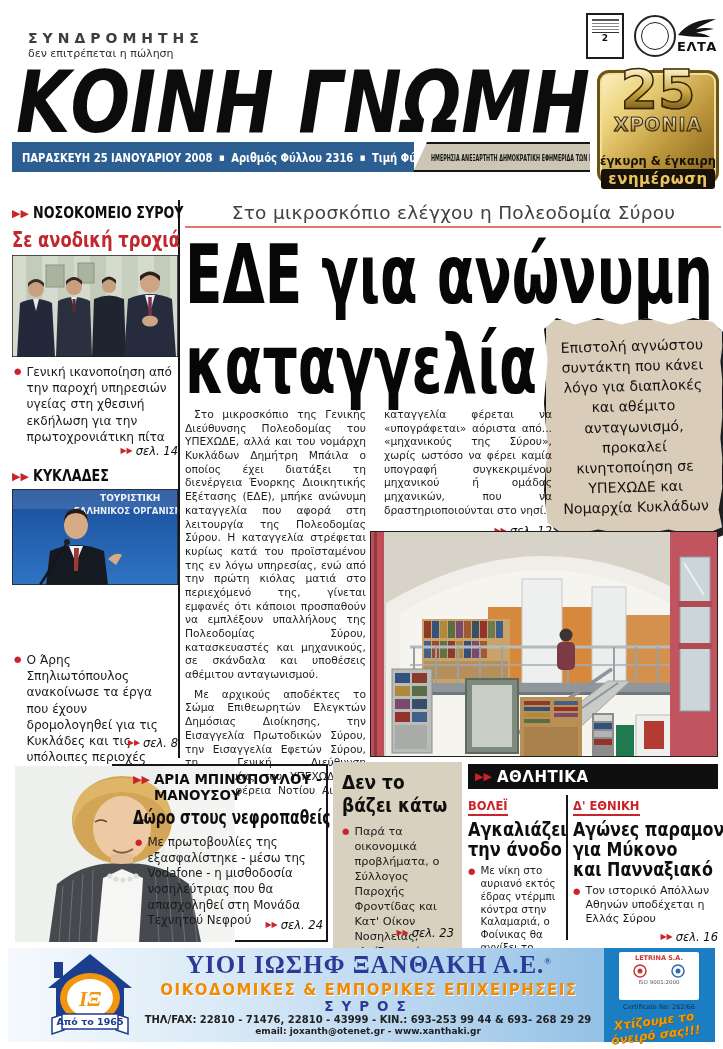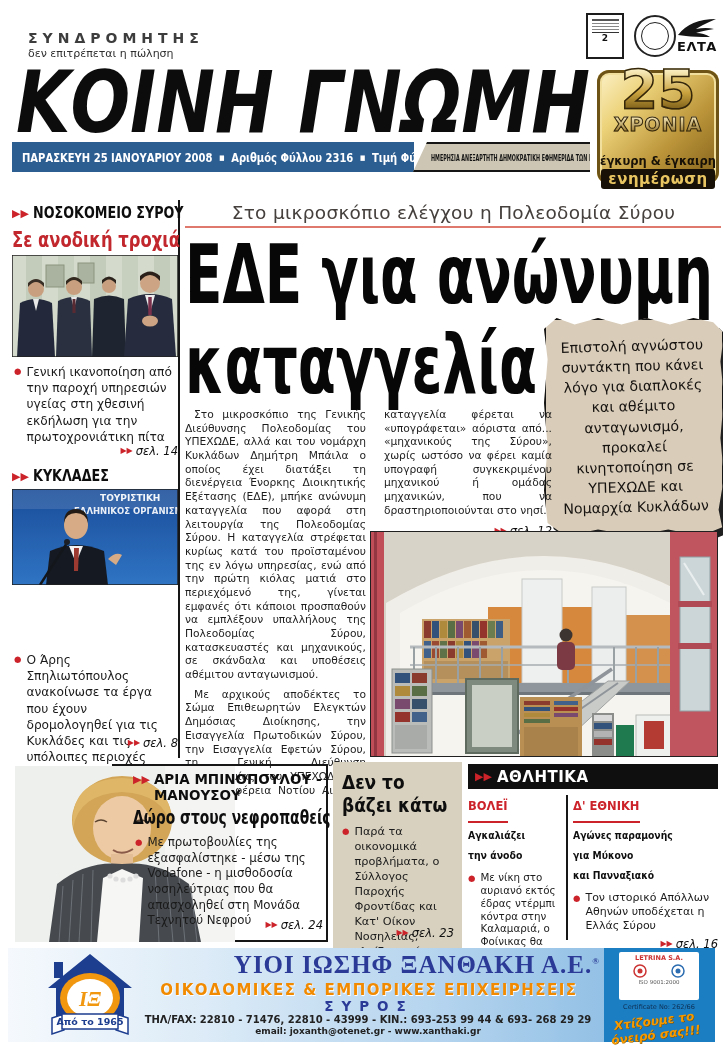--- a/index.html
+++ b/index.html
@@ -79,7 +79,7 @@
   .mid-box{left:333px;top:762px;width:129px;height:188px;background:#d8d1bf;}
   .sports-bar{left:468px;top:764px;width:250px;height:25px;background:#0f0f0f;display:flex;align-items:center;gap:5px;padding-left:7px;box-sizing:border-box;}
   .sports-title{color:#fff;font-weight:bold;font-size:15px;letter-spacing:0.5px;}
-  .cat{display:inline-block;color:#cc2229;font-weight:bold;font-size:11.5px;border-bottom:2px solid #cc2229;padding-bottom:8px;}
+  .cat{display:inline-block;color:#cc2229;font-weight:bold;font-size:11.5px;border-bottom:2px solid #cc2229;padding-bottom:1px;}
   .sp-headline{color:#0e0e0e;font-weight:bold;font-size:11px;line-height:20px;}
 
   

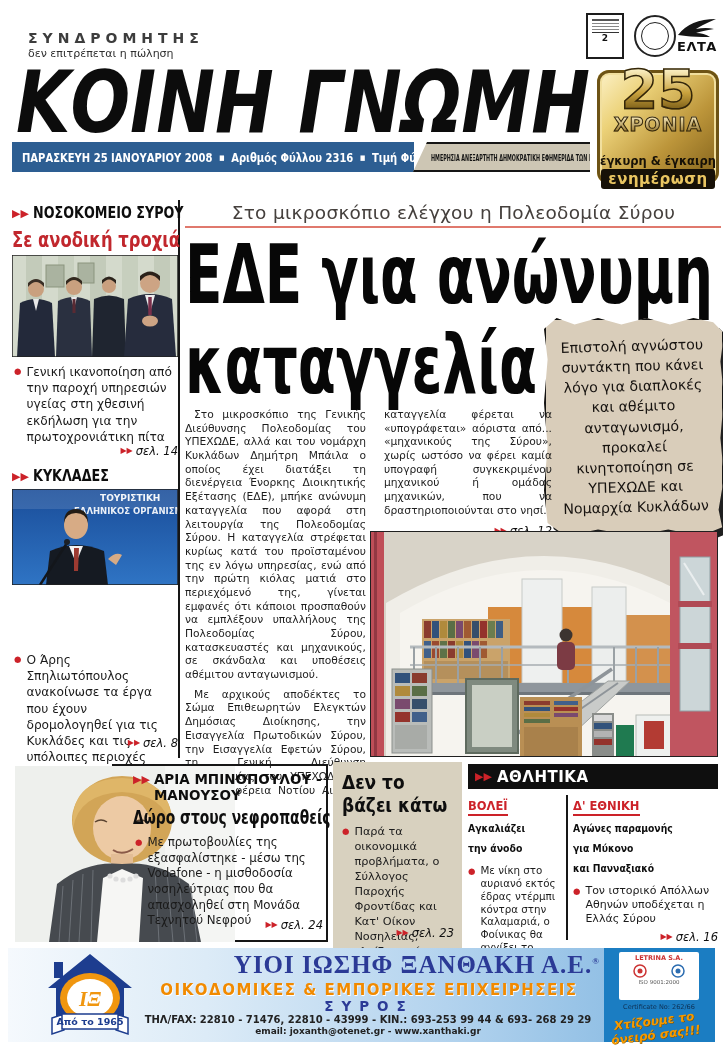--- a/index.html
+++ b/index.html
@@ -80,7 +80,7 @@
   .sports-bar{left:468px;top:764px;width:250px;height:25px;background:#0f0f0f;display:flex;align-items:center;gap:5px;padding-left:7px;box-sizing:border-box;}
   .sports-title{color:#fff;font-weight:bold;font-size:15px;letter-spacing:0.5px;}
   .cat{display:inline-block;color:#cc2229;font-weight:bold;font-size:11.5px;border-bottom:2px solid #cc2229;padding-bottom:1px;}
-  .sp-headline{color:#0e0e0e;font-weight:bold;font-size:11px;line-height:20px;}
+  .sp-headline{color:#0e0e0e;font-weight:bold;font-size:19px;line-height:20px;}
 
   
   .ad{left:8px;top:948px;width:707px;height:94px;

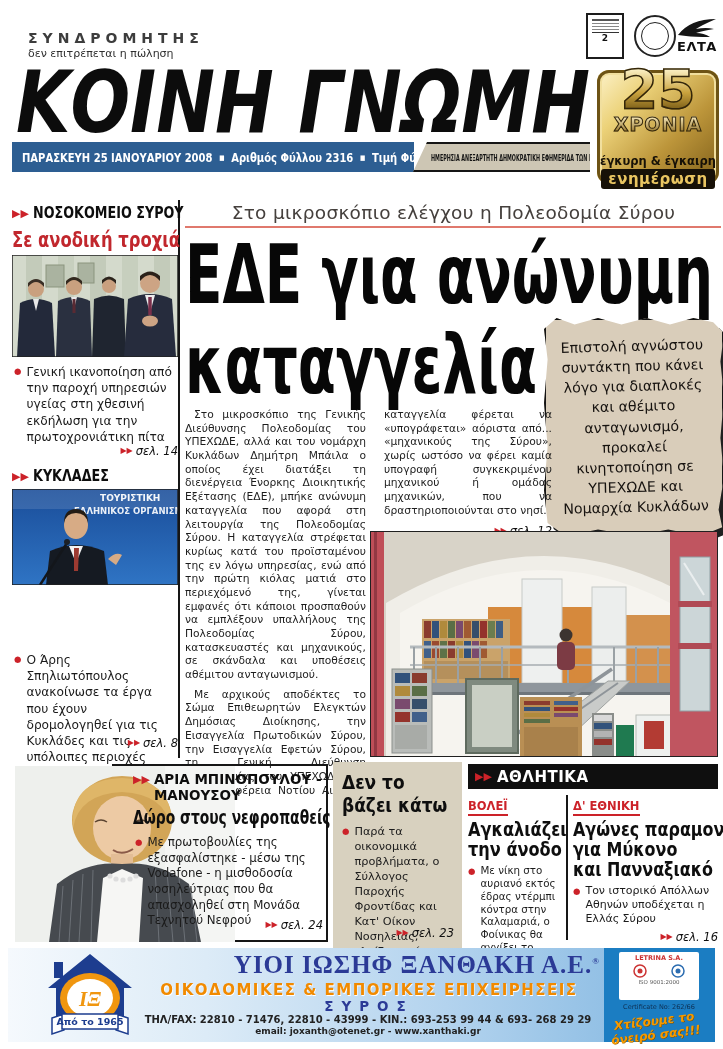--- a/index.html
+++ b/index.html
@@ -86,7 +86,7 @@
   .ad{left:8px;top:948px;width:707px;height:94px;
       background:linear-gradient(90deg,#f5f9fd 0%,#dcebf7 28%,#b3d3ee 62%,#92c0e5 85%);}
   .ad-right{position:absolute;right:0;top:0;width:111px;height:94px;background:#1b7dc2;}
-  .ad-company{font-family:"Liberation Serif",serif;font-weight:bold;font-size:25px;color:#2b3a96;letter-spacing:1px;text-align:right;}
+  .ad-company{font-family:"Liberation Serif",serif;font-weight:bold;font-size:25px;color:#2b3a96;letter-spacing:1px;text-align:center;}
   .ad-company sup{font-size:9px;}
   .ad-subtitle{font-weight:bold;font-size:15px;color:#f18a00;letter-spacing:1.5px;text-align:center;text-shadow:0.6px 0.6px 0 #fff;}
   .ad-city{font-weight:bold;font-size:13.5px;color:#2b3a96;letter-spacing:8px;text-align:center;}

